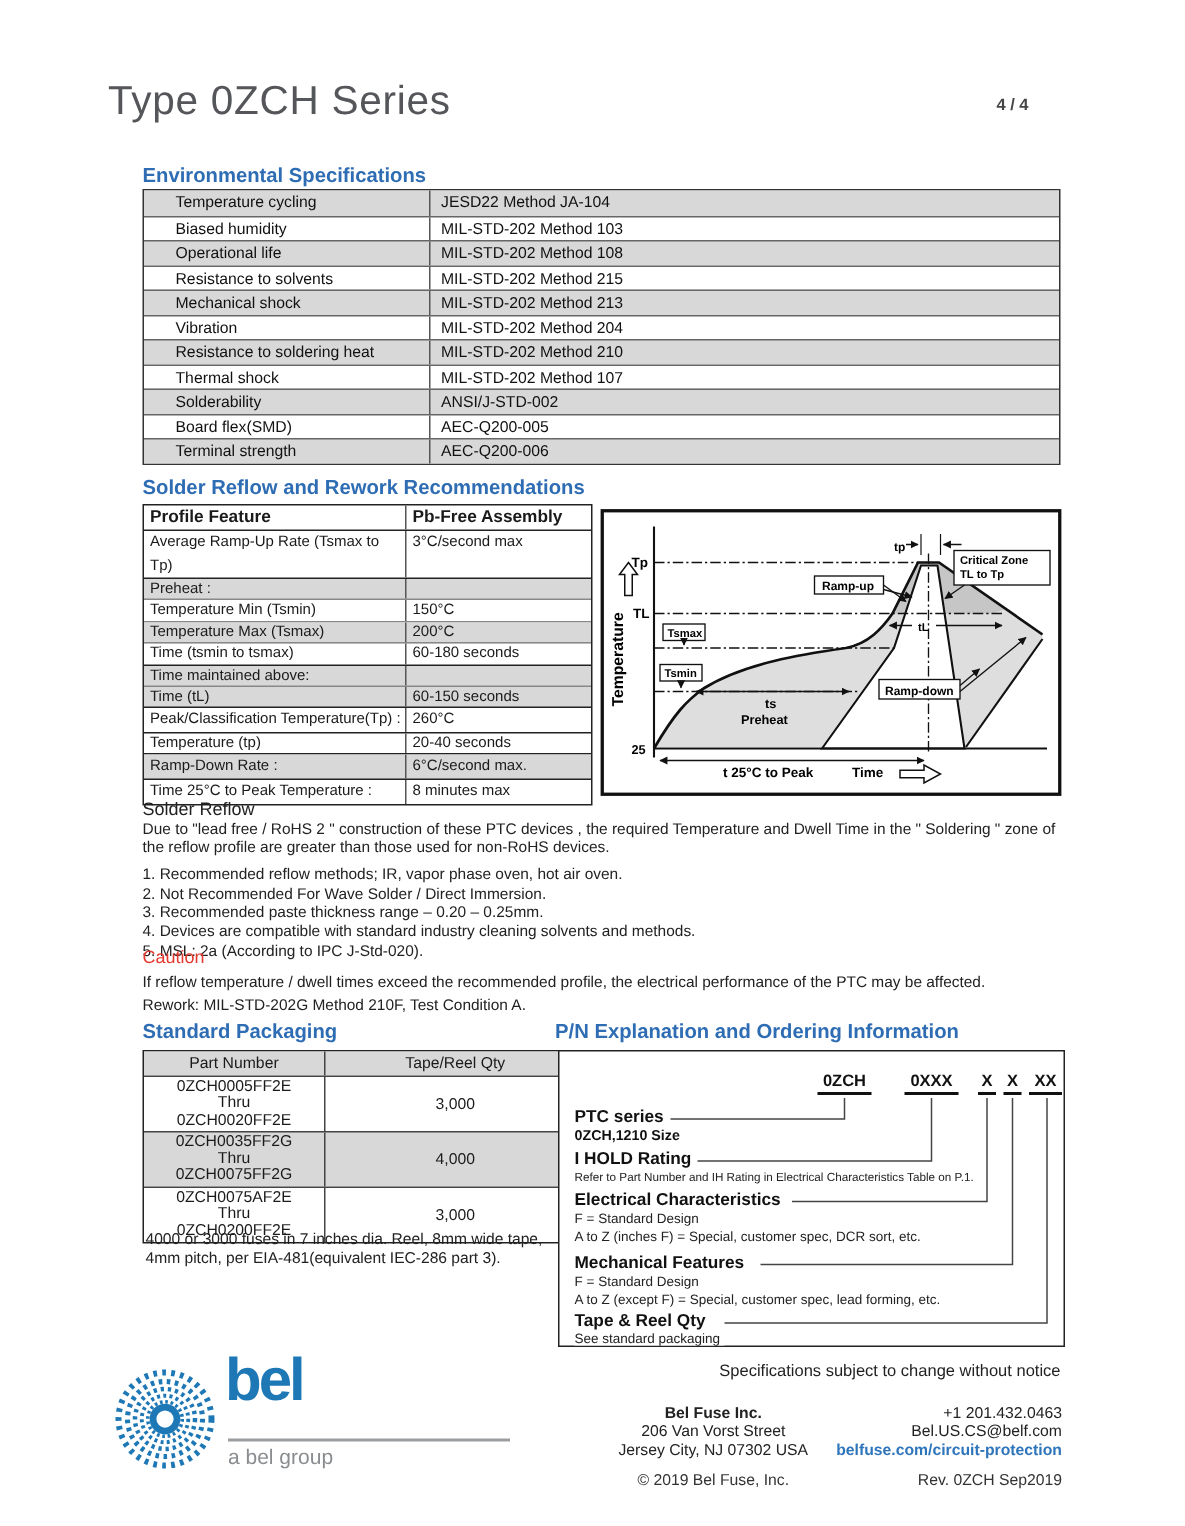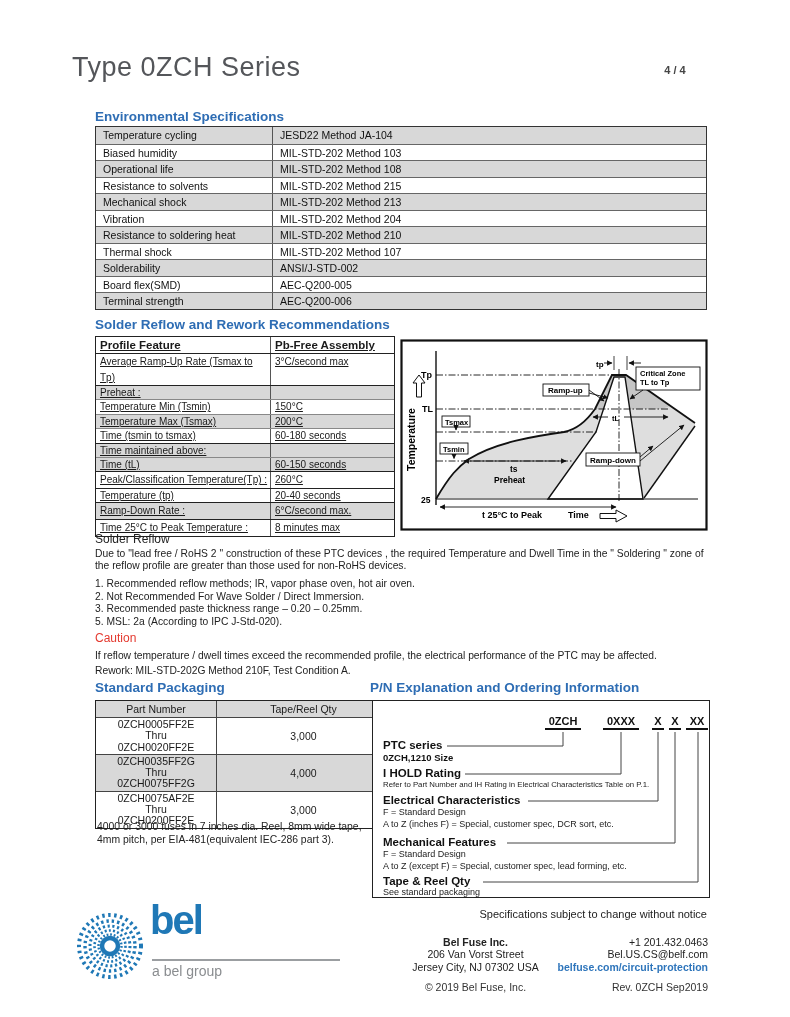--- a/index.html
+++ b/index.html
@@ -17,7 +17,7 @@
   .erow:first-child { border-top:none; }
   .erow.shade { background:#d8d8d8; }
   .ecell { font-size:10.5px; padding:1px 0 0 7px; color:#111; }
-  .ecell.l { width:177px; border-right:1px solid #555; }
+  .ecell.l { width:177px; border-right:1px solid #555;margin-left:14px; }
   .ecell.r { flex:1; }
 
   

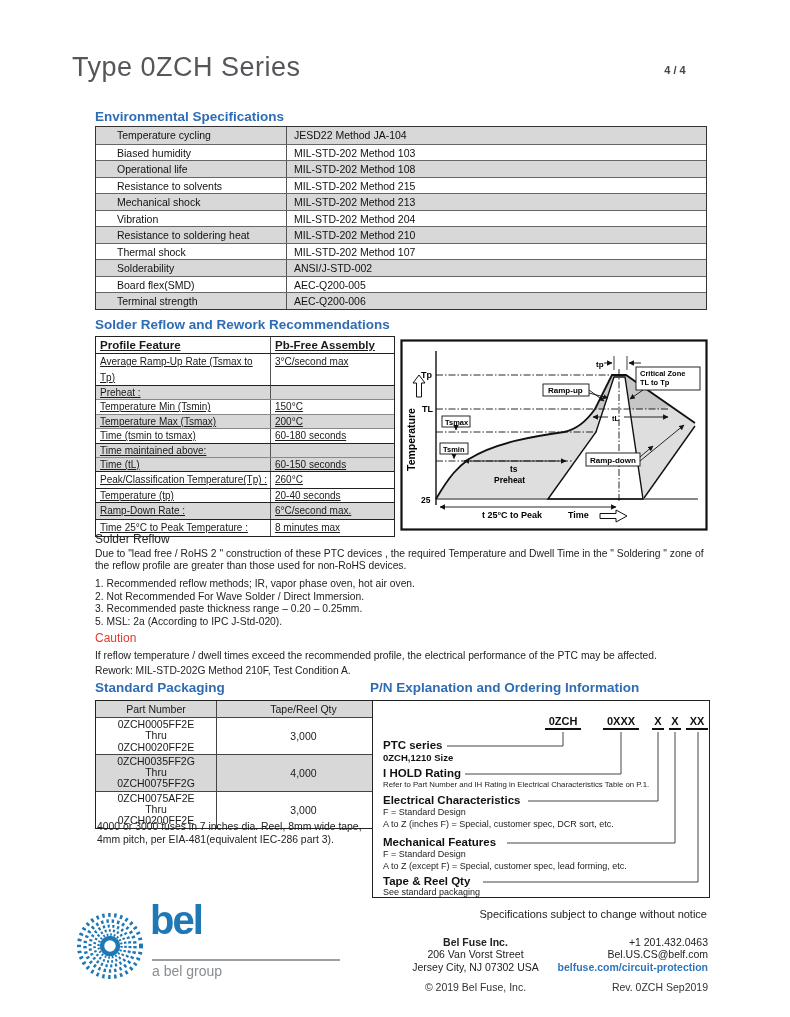--- a/index.html
+++ b/index.html
@@ -21,7 +21,7 @@
   .ecell.r { flex:1; }
 
   
-  .rf-table { position:absolute; left:95px; top:336px; width:300px; border:1.8px solid #222; background:#fff;text-decoration:underline; }
+  .rf-table { position:absolute; left:95px; top:336px; width:300px; border:1.8px solid #222; background:#fff; }
   .rrow { display:flex; min-height:13.6px; line-height:13.4px; border-bottom:1px solid #888; }
   .rrow:last-child { border-bottom:none; }
   .rrow.shade { background:#d8d8d8; }

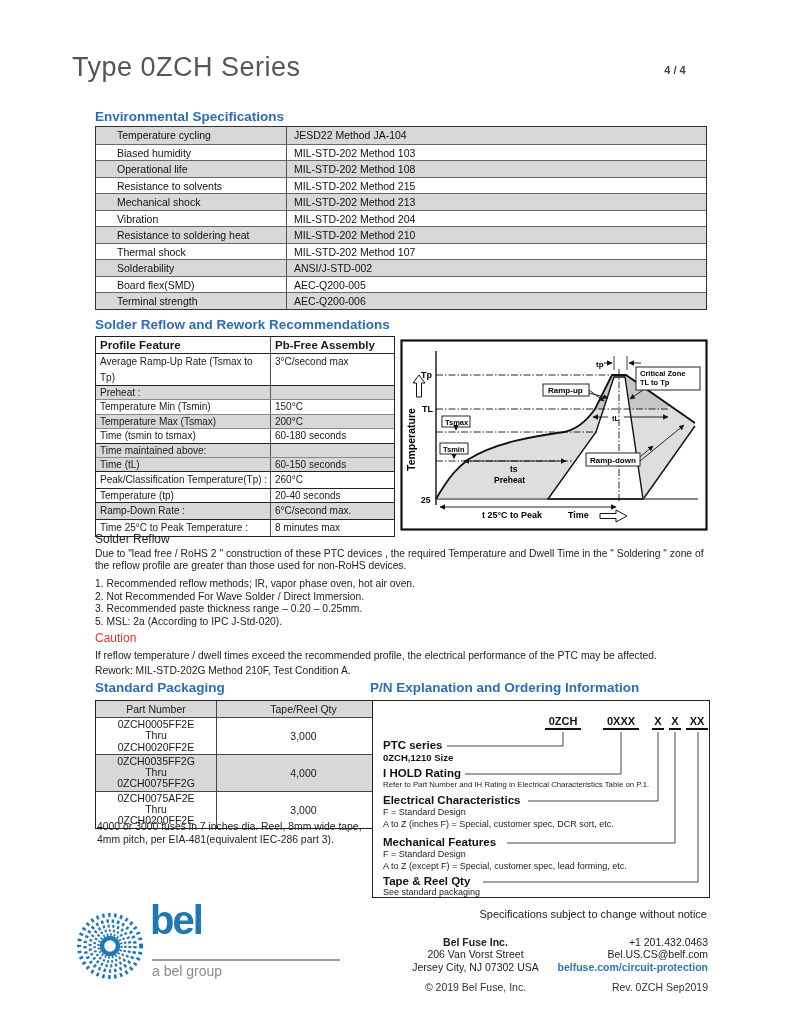--- a/index.html
+++ b/index.html
@@ -275,6 +275,7 @@
     <div class="item">1. Recommended reflow methods; IR, vapor phase oven, hot air oven.</div>
     <div class="item">2. Not Recommended For Wave Solder / Direct Immersion.</div>
     <div class="item">3. Recommended paste thickness range – 0.20 – 0.25mm.</div>
+    <div class="item">4. Devices are compatible with standard industry cleaning solvents and methods.</div>
     <div class="item">5. MSL: 2a (According to IPC J-Std-020).</div>
   </div>
 

